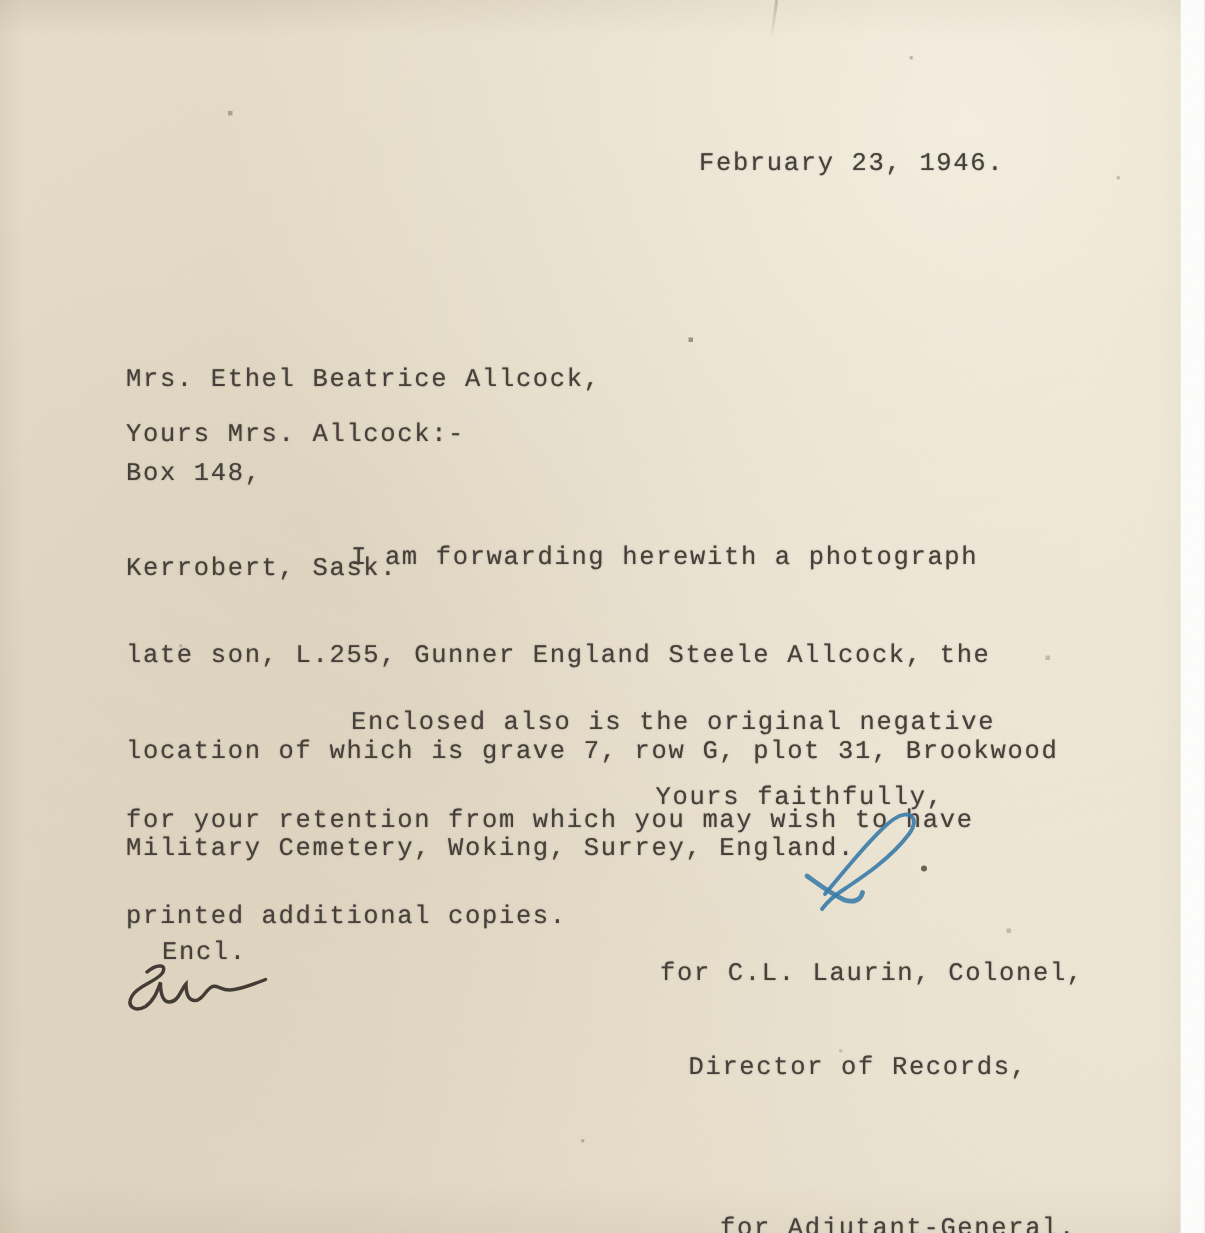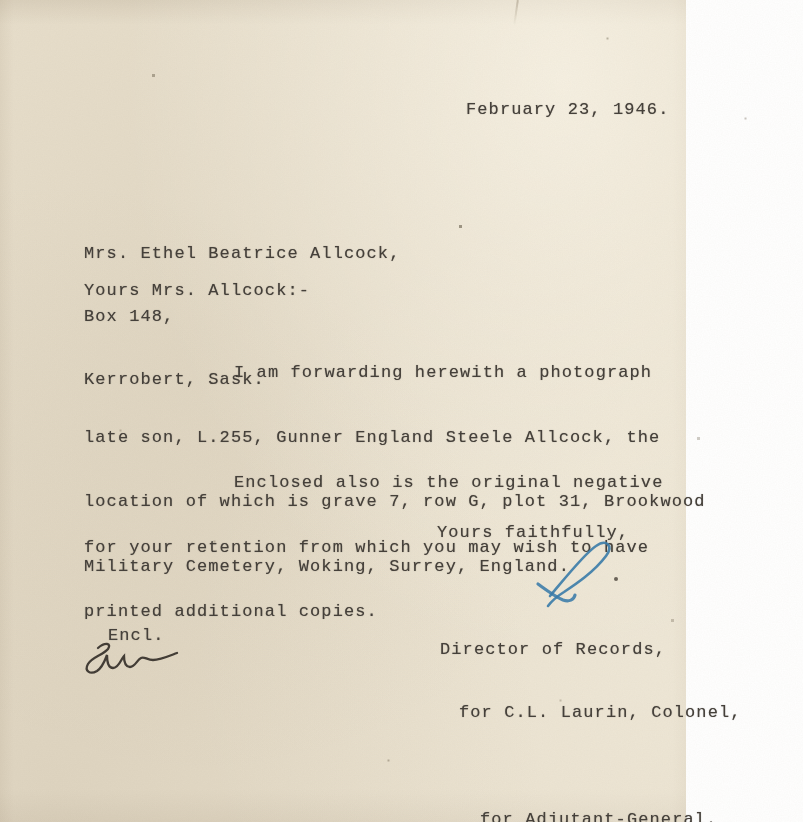--- a/index.html
+++ b/index.html
@@ -12,7 +12,7 @@
   }
   .paper {
     position: relative;
-    width: 686px;
+    width: 787px;
     height: 822px;
     background-color: #e8dfcc;
     background-image:

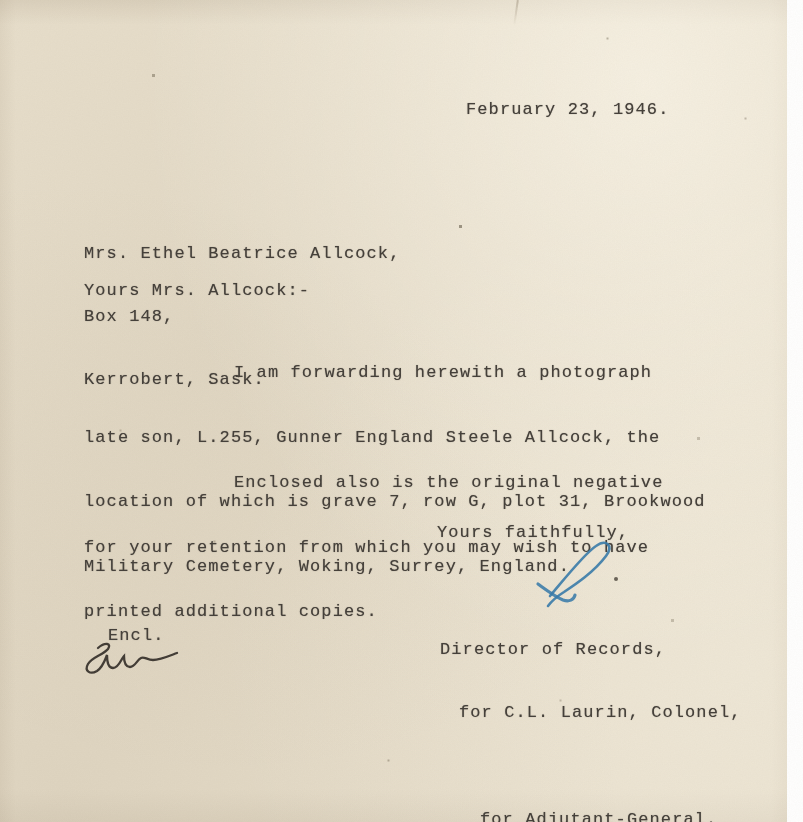--- a/index.html
+++ b/index.html
@@ -130,8 +130,8 @@
   <div class="stray-dot"></div>
 
   <div class="typed signoff">
+    <span class="line">for C.L. Laurin, Colonel,</span>
     <span class="line">Director of Records,</span>
-    <span class="line">for C.L. Laurin, Colonel,</span>
     <span class="line">for Adjutant-General.</span>
   </div>
 

